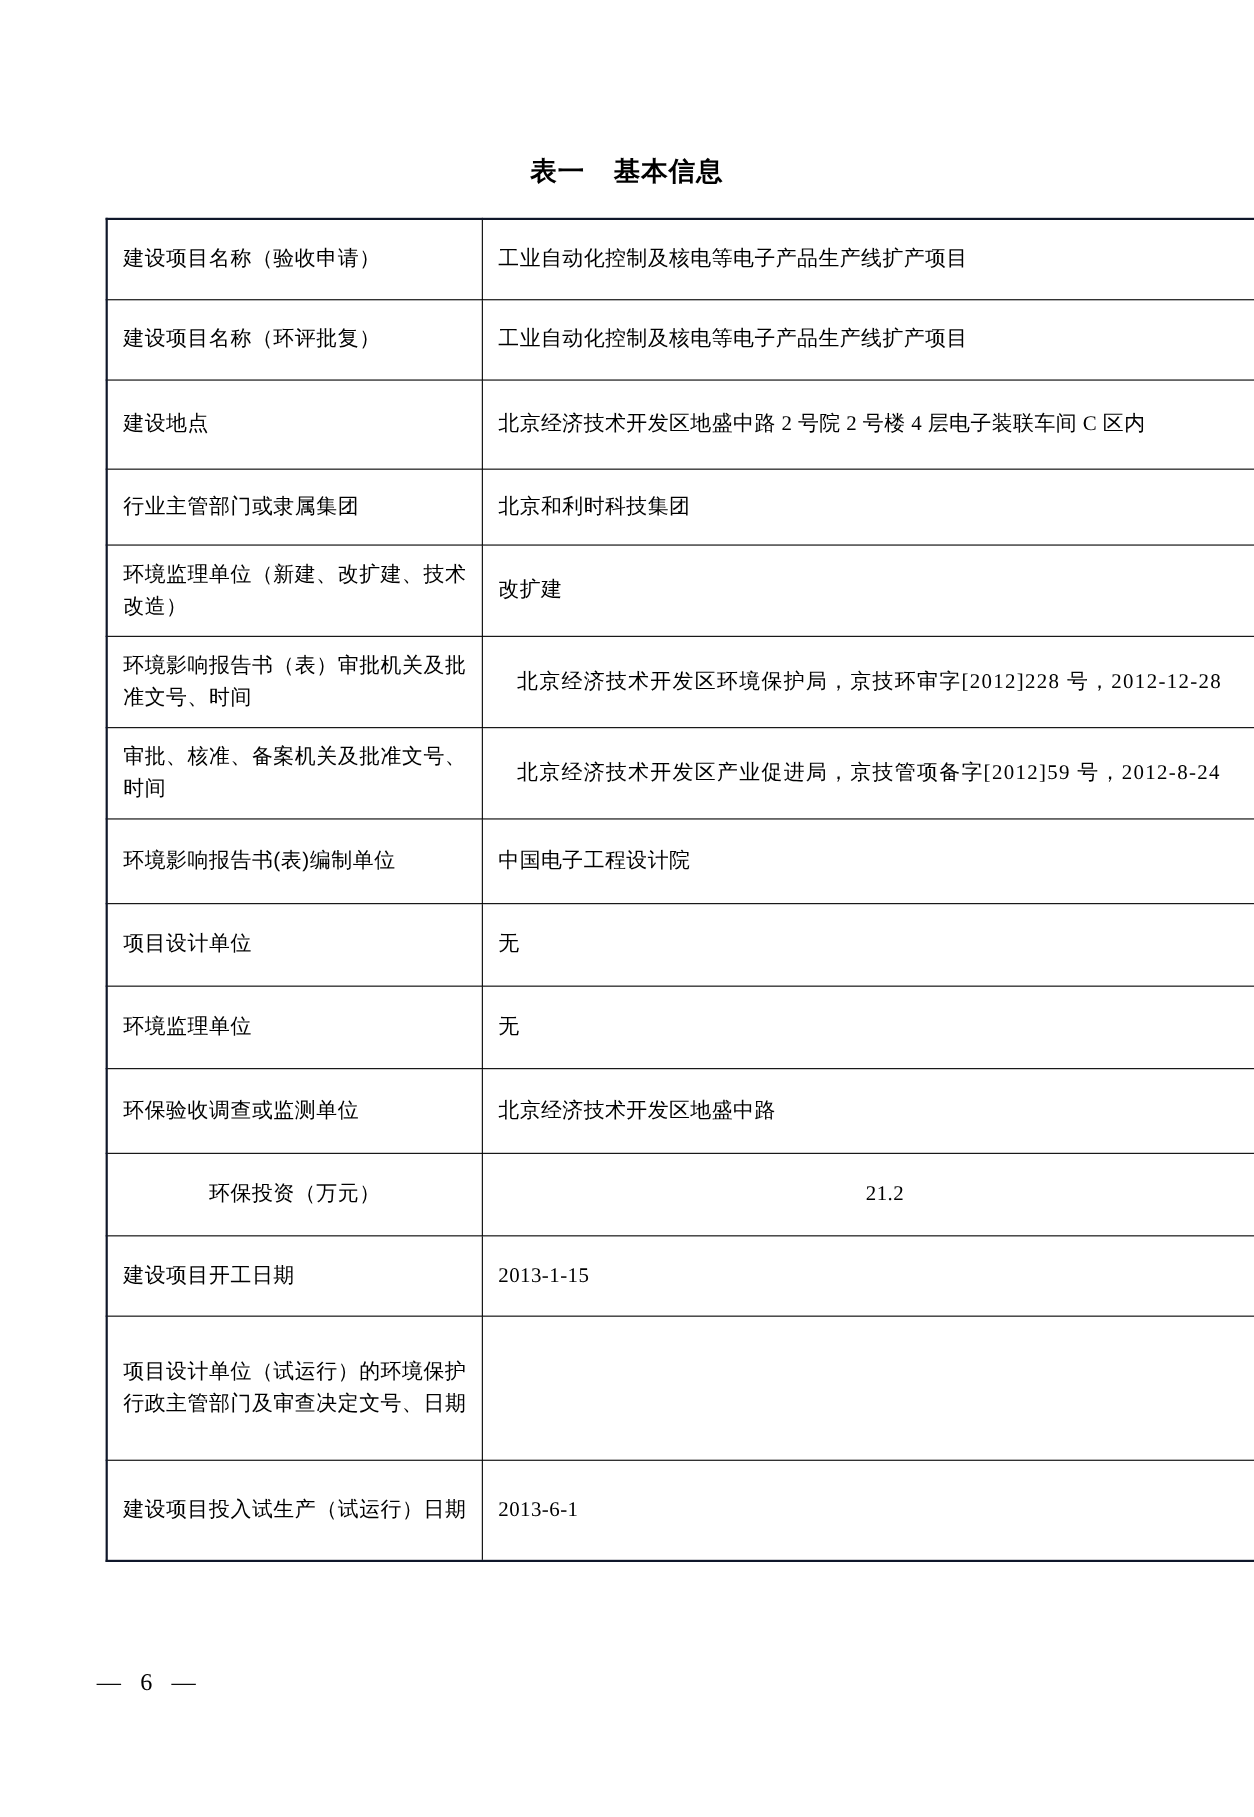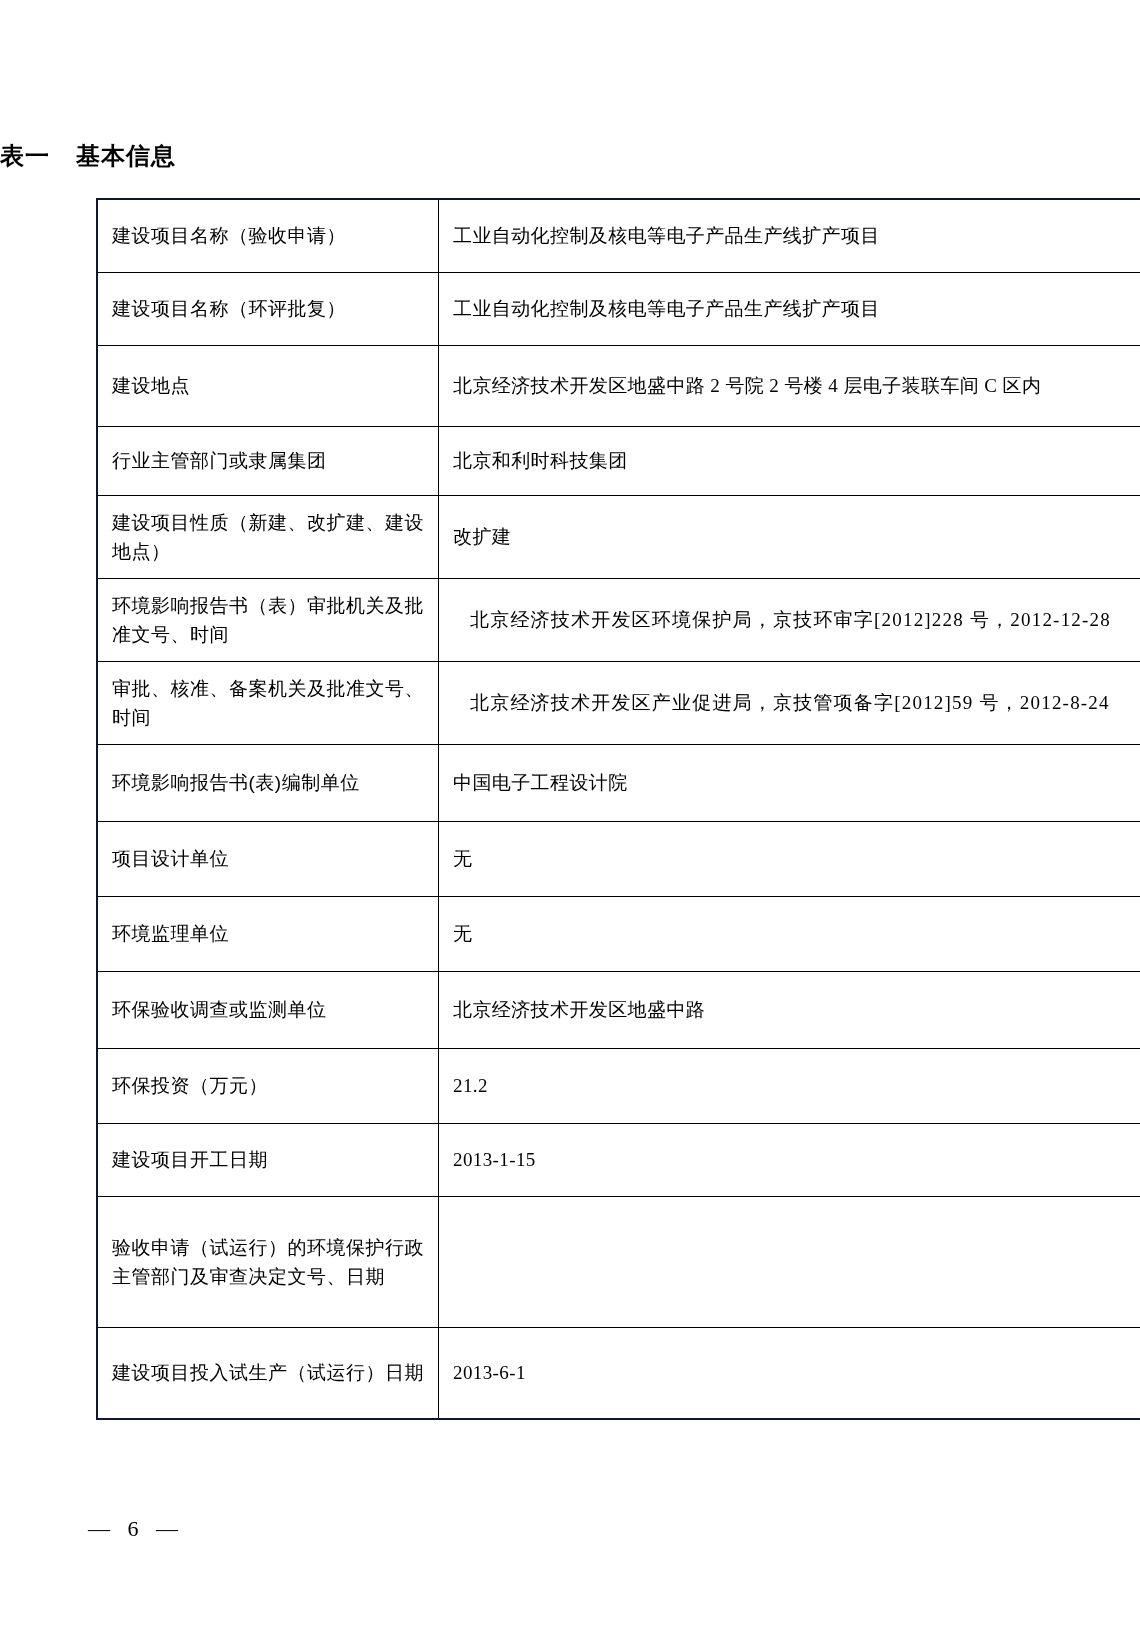--- a/index.html
+++ b/index.html
@@ -23,7 +23,7 @@
     position: relative;
   }
   .doc-title {
-    text-align: left;
+    text-align: center;
     font-size: 24px;
     font-weight: bold;
     letter-spacing: 1px;

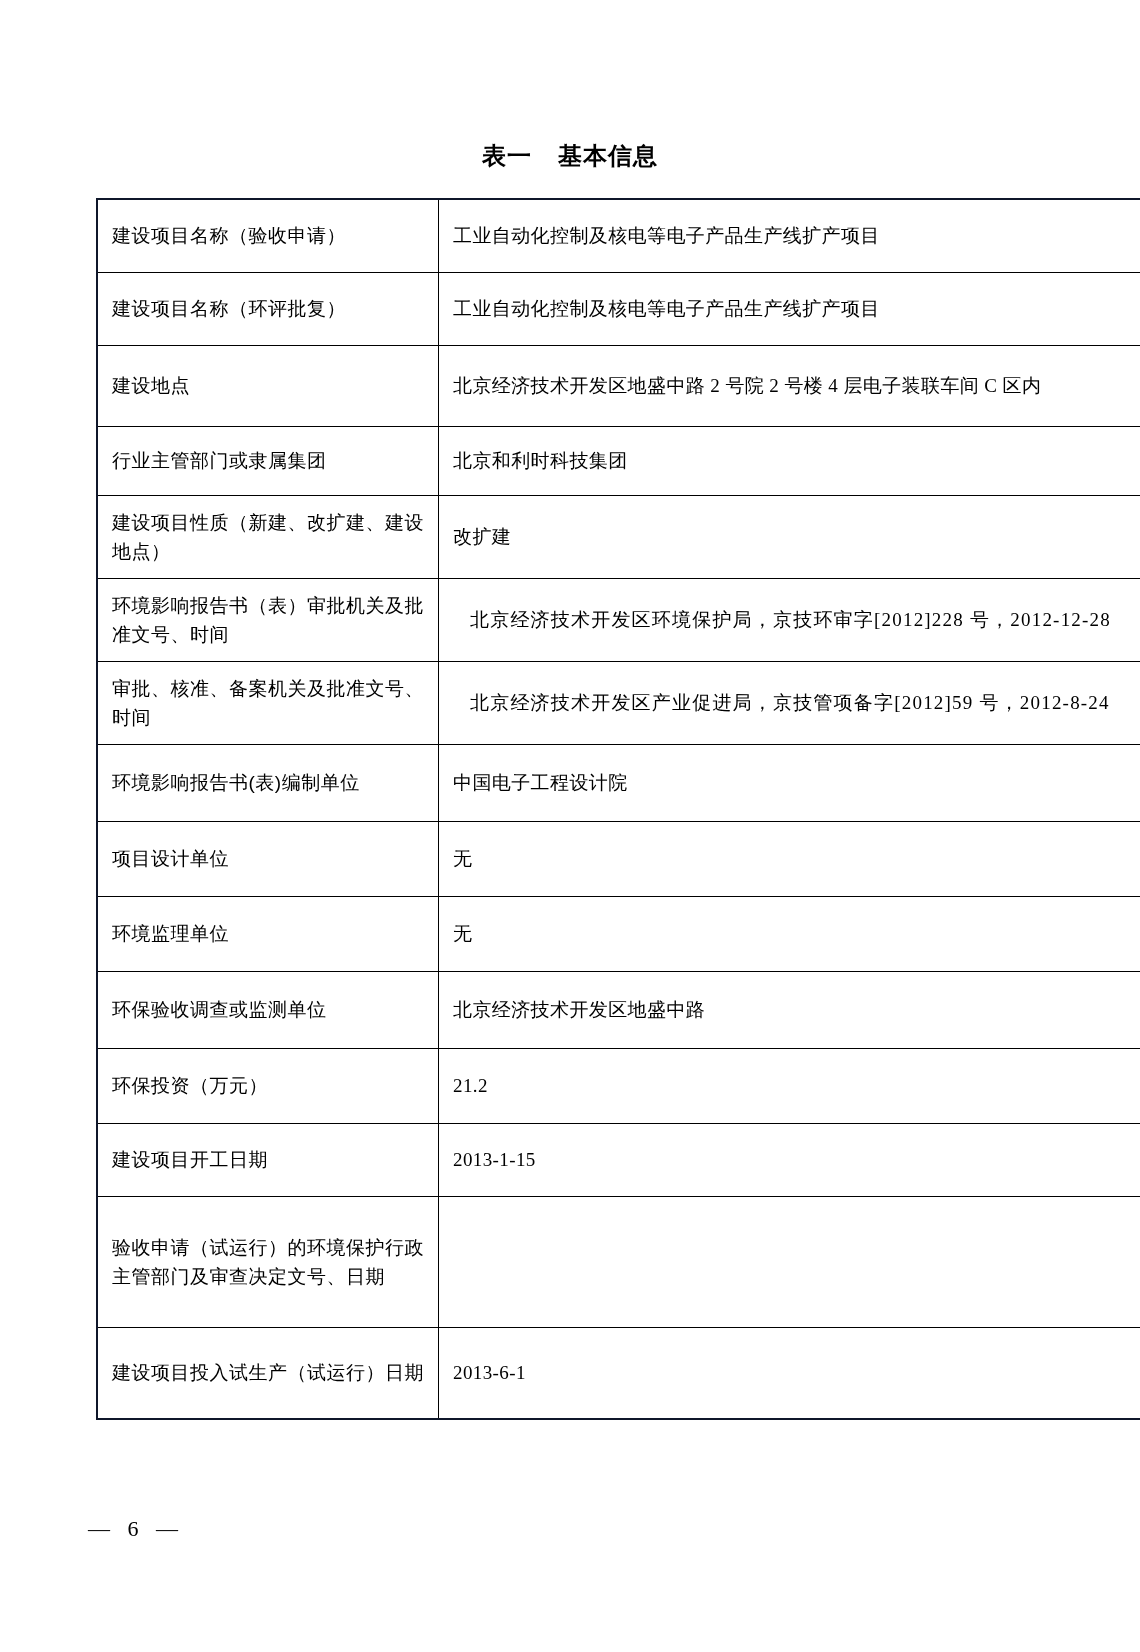--- a/index.html
+++ b/index.html
@@ -127,7 +127,7 @@
         <td class="value">北京和利时科技集团</td>
       </tr>
       <tr class="r-5">
-        <td class="label">建设项目性质（新建、改扩建、建设地点）</td>
+        <td class="label">环境监理单位（新建、改扩建、技术改造）</td>
         <td class="value">改扩建</td>
       </tr>
       <tr class="r-6">

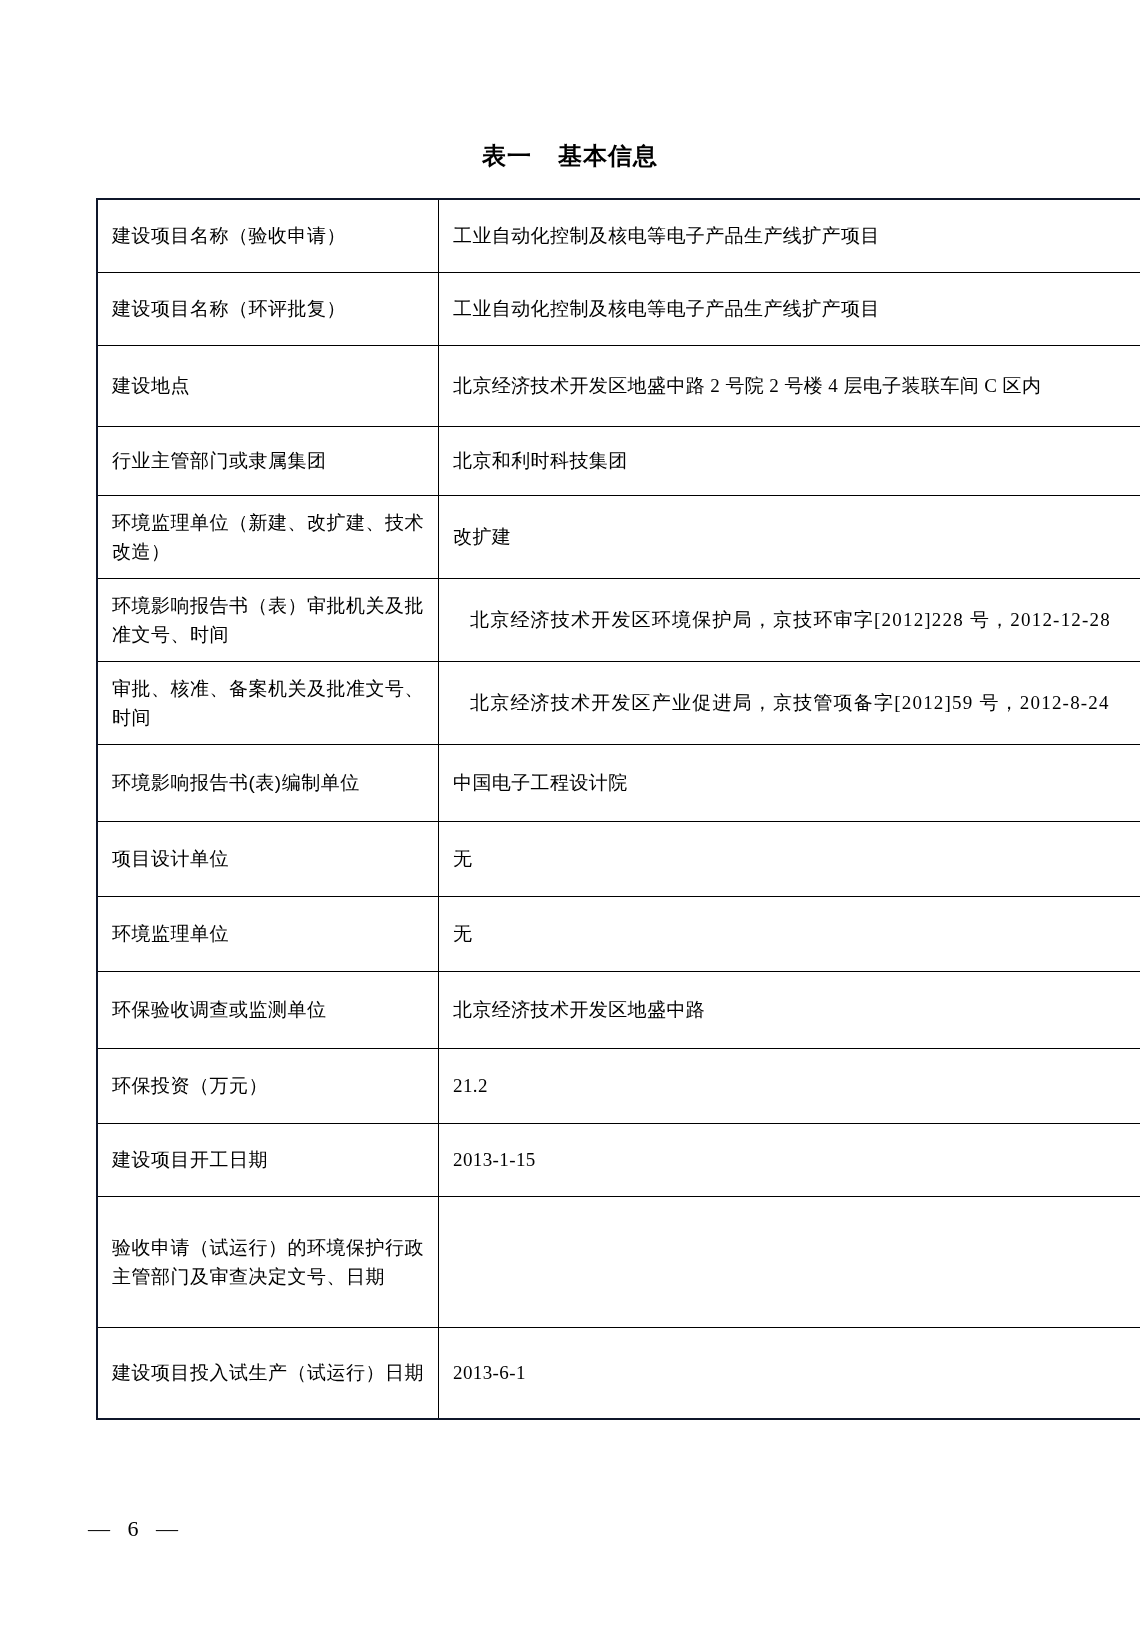--- a/index.html
+++ b/index.html
@@ -77,7 +77,7 @@
   .r-10 td { height: 54px; }
   .r-11 td { height: 56px; }
   .r-12 td { height: 54px; }
-  .r-13 td { height: 54px; }
+  .r-13 td { height: 54px; text-align: center; }
   .r-14 td { height: 52px; }
   .r-15 td { height: 110px; }
   .r-16 td { height: 70px; }

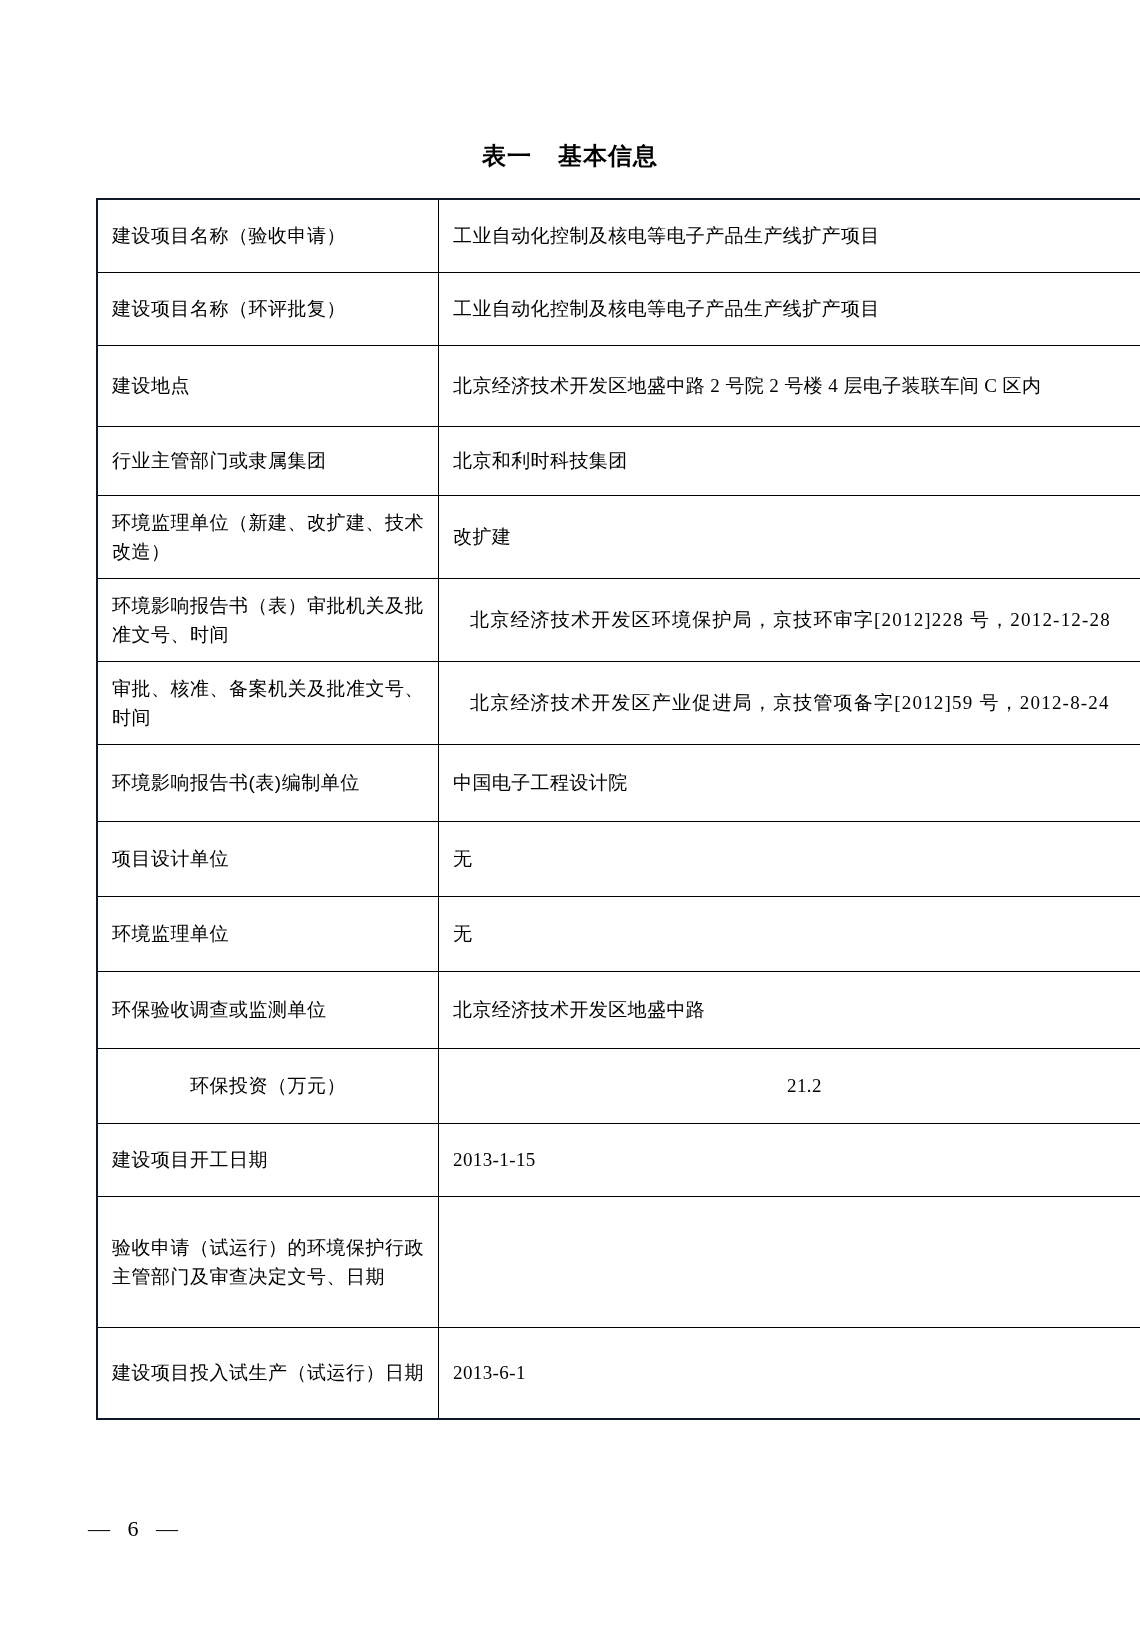--- a/index.html
+++ b/index.html
@@ -163,7 +163,7 @@
         <td class="value mono">2013-1-15</td>
       </tr>
       <tr class="r-15">
-        <td class="label">验收申请（试运行）的环境保护行政主管部门及审查决定文号、日期</td>
+        <td class="label">项目设计单位（试运行）的环境保护行政主管部门及审查决定文号、日期</td>
         <td class="value"></td>
       </tr>
       <tr class="r-16">

